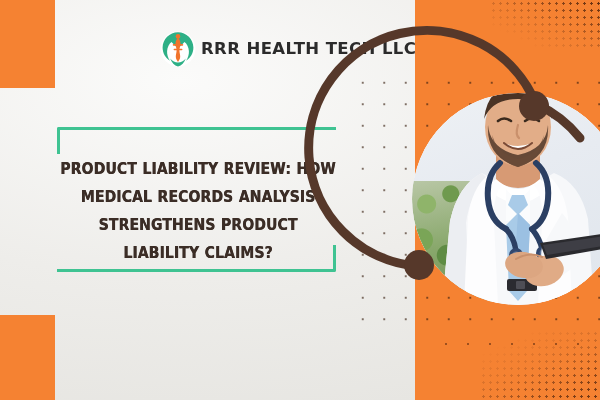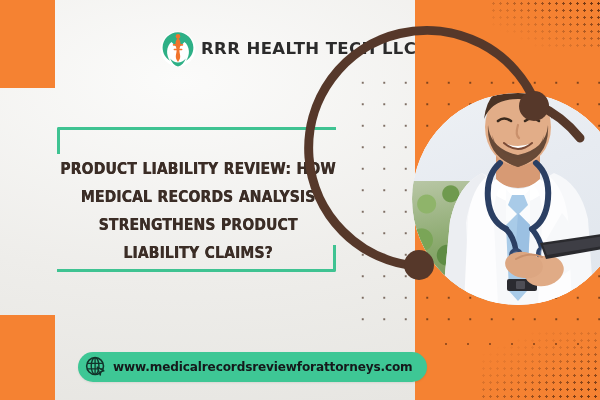--- a/index.html
+++ b/index.html
@@ -256,15 +256,6 @@
     <circle cx="166" cy="22" r="15" fill="#56382a"></circle>
   </svg>
 
-  <div id="url-pill">
-    <svg id="globe-cursor-icon" viewBox="0 0 24 24">
-      <circle cx="11" cy="11" r="9.2" fill="none" stroke="#12332a" stroke-width="1.7"></circle>
-      <ellipse cx="11" cy="11" rx="4.2" ry="9.2" fill="none" stroke="#12332a" stroke-width="1.5"></ellipse>
-      <path d="M2.2 8 H19.8 M2.2 14 H19.8 M11 1.8 V20.2" stroke="#12332a" stroke-width="1.4" fill="none"></path>
-      <path d="M13.4 12.1 L20.6 16.2 L17.2 17.1 L16.6 20.8 Z" fill="#3ec795" stroke="#12332a" stroke-width="1.5" stroke-linejoin="round"></path>
-    </svg>
-    <span id="url-text">www.medicalrecordsreviewforattorneys.com</span>
-  </div>
 
 </div>
 

